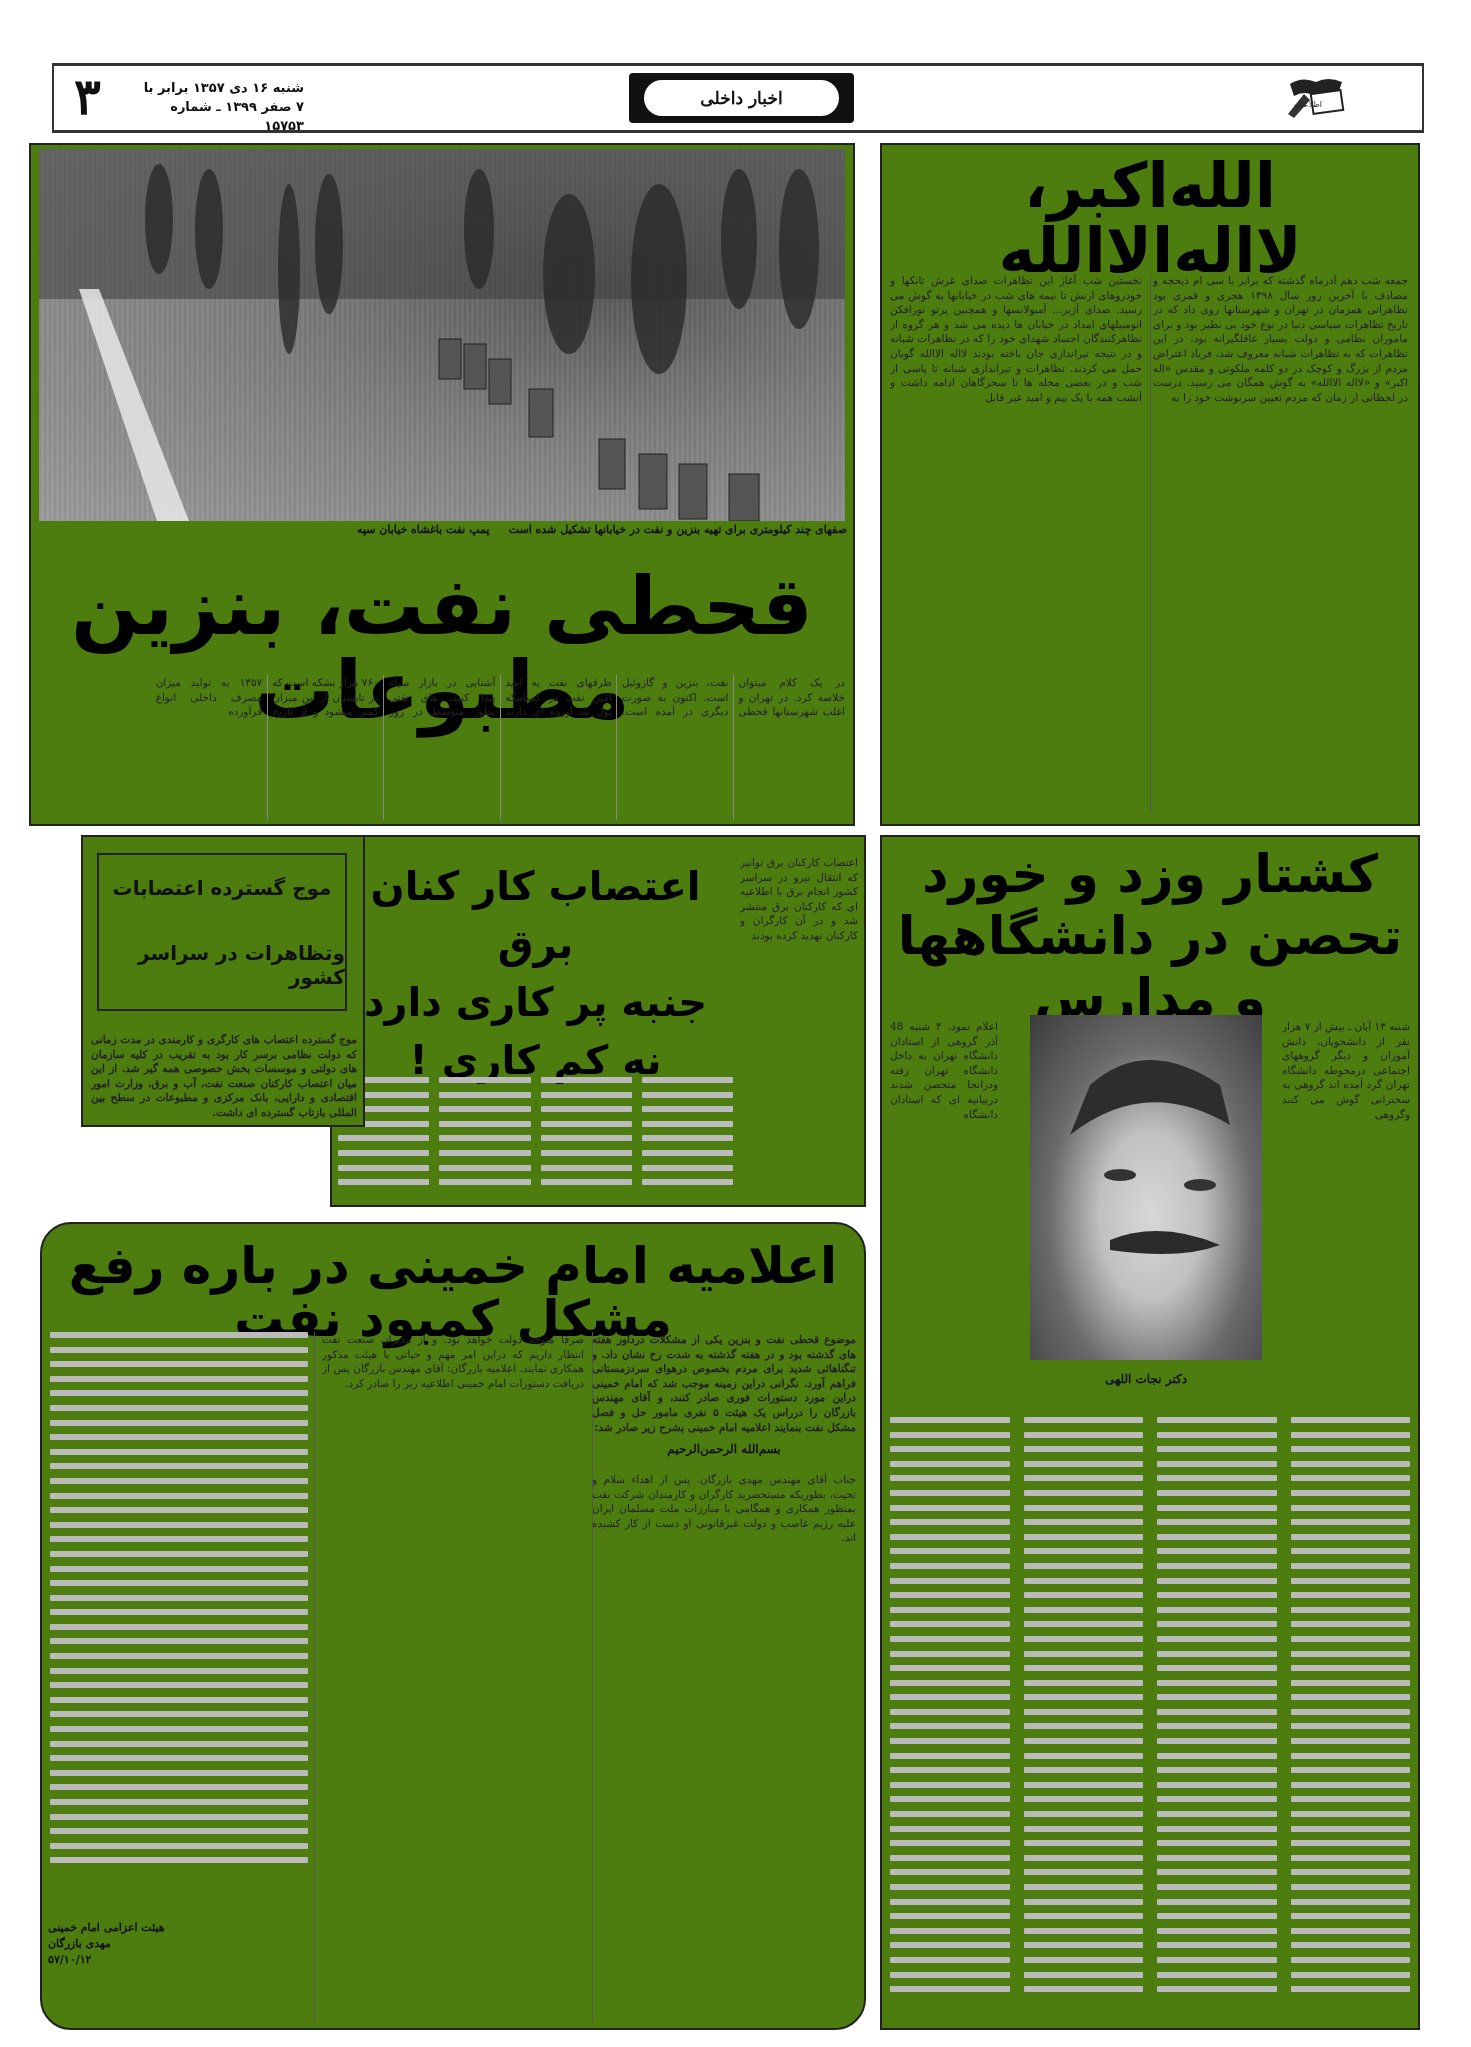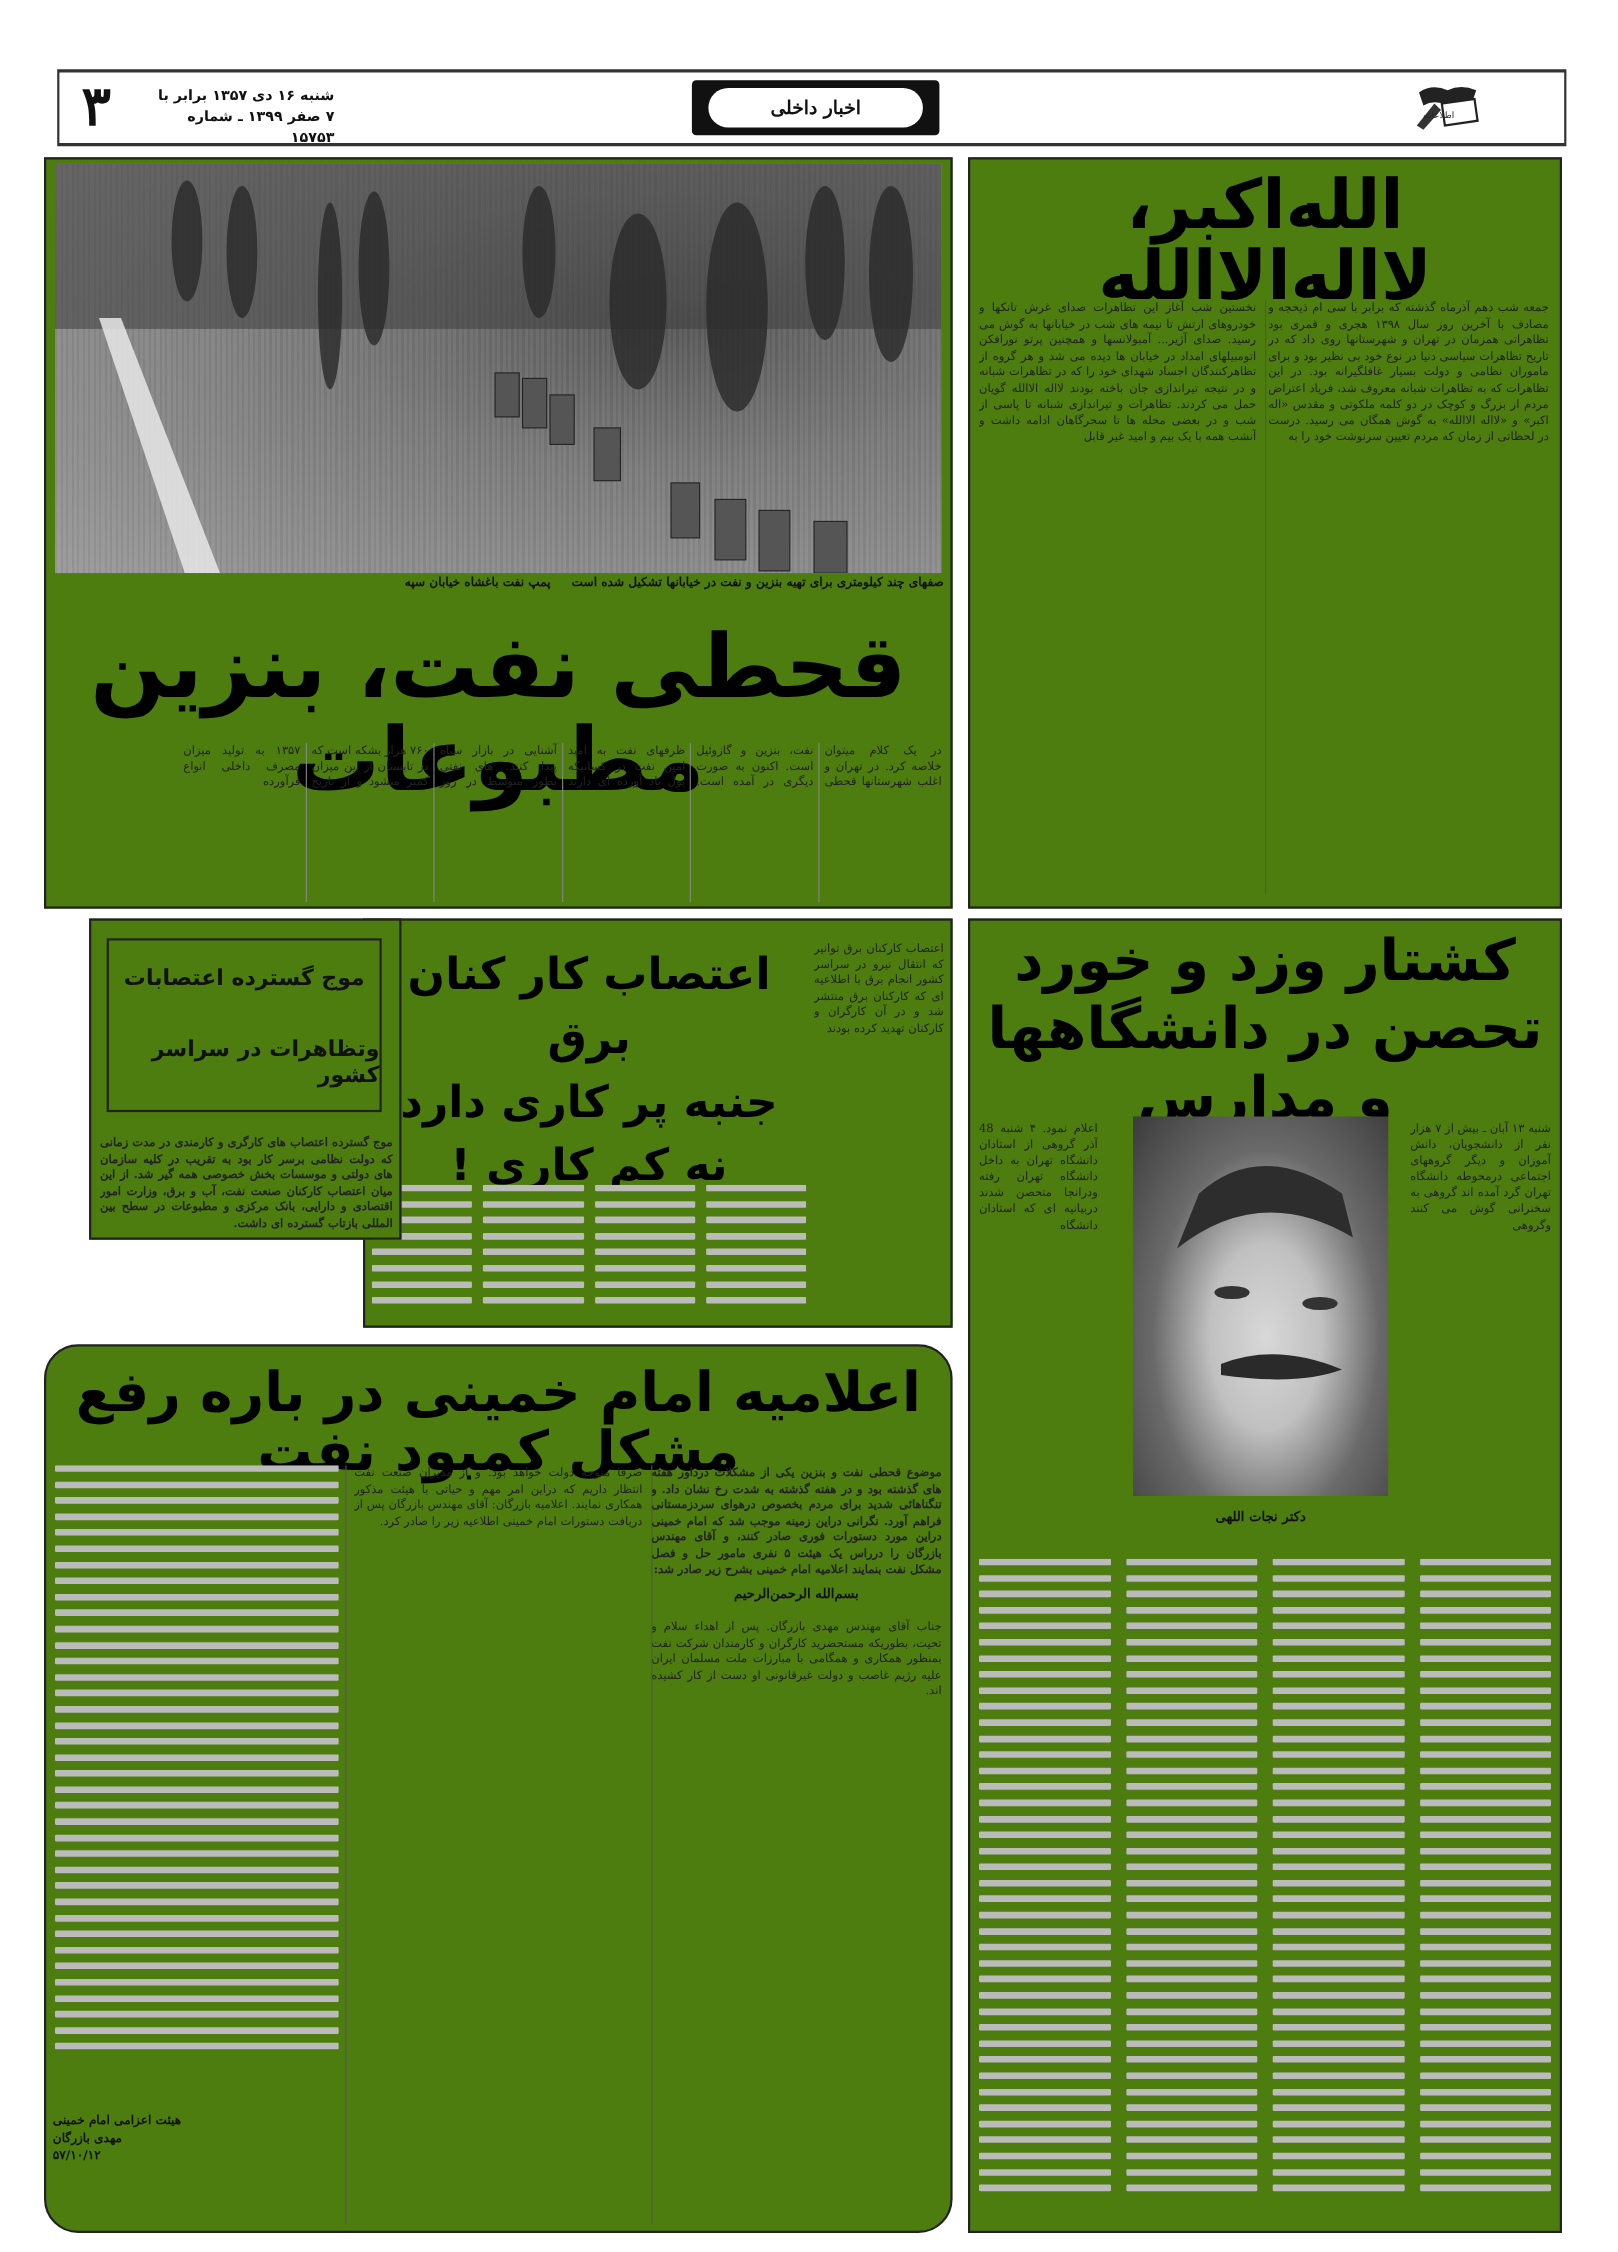--- a/index.html
+++ b/index.html
@@ -50,7 +50,7 @@
   <div class="body-col" style="left:8px;top:128px;width:252px;height:545px;">نخستین شب آغاز این تظاهرات صدای غرش تانکها و خودروهای ارتش تا نیمه های شب در خیابانها به گوش می رسید. صدای آژیر... آمبولانسها و همچنین پرتو نورافکن اتومبیلهای امداد در خیابان ها دیده می شد و هر گروه از تظاهرکنندگان اجساد شهدای خود را که در تظاهرات شبانه و در نتیجه تیراندازی جان باخته بودند لااله الاالله گویان حمل می کردند. تظاهرات و تیراندازی شبانه تا پاسی از شب و در بعضی محله ها تا سحرگاهان ادامه داشت و آنشب همه با یک بیم و امید غیر قابل</div>
 </div>
 
-<div class="box" style="left:40px;top:143px;width:826px;height:683px;">
+<div class="box" style="left:29px;top:143px;width:826px;height:683px;">
   <div class="photo" style="left:8px;top:4px;width:806px;height:372px;">
     <svg width="806" height="372" viewBox="0 0 806 372" style="position:absolute;left:0;top:0;">
       <rect x="0" y="0" width="806" height="150" fill="#3e3e3e" opacity="0.55"></rect>

